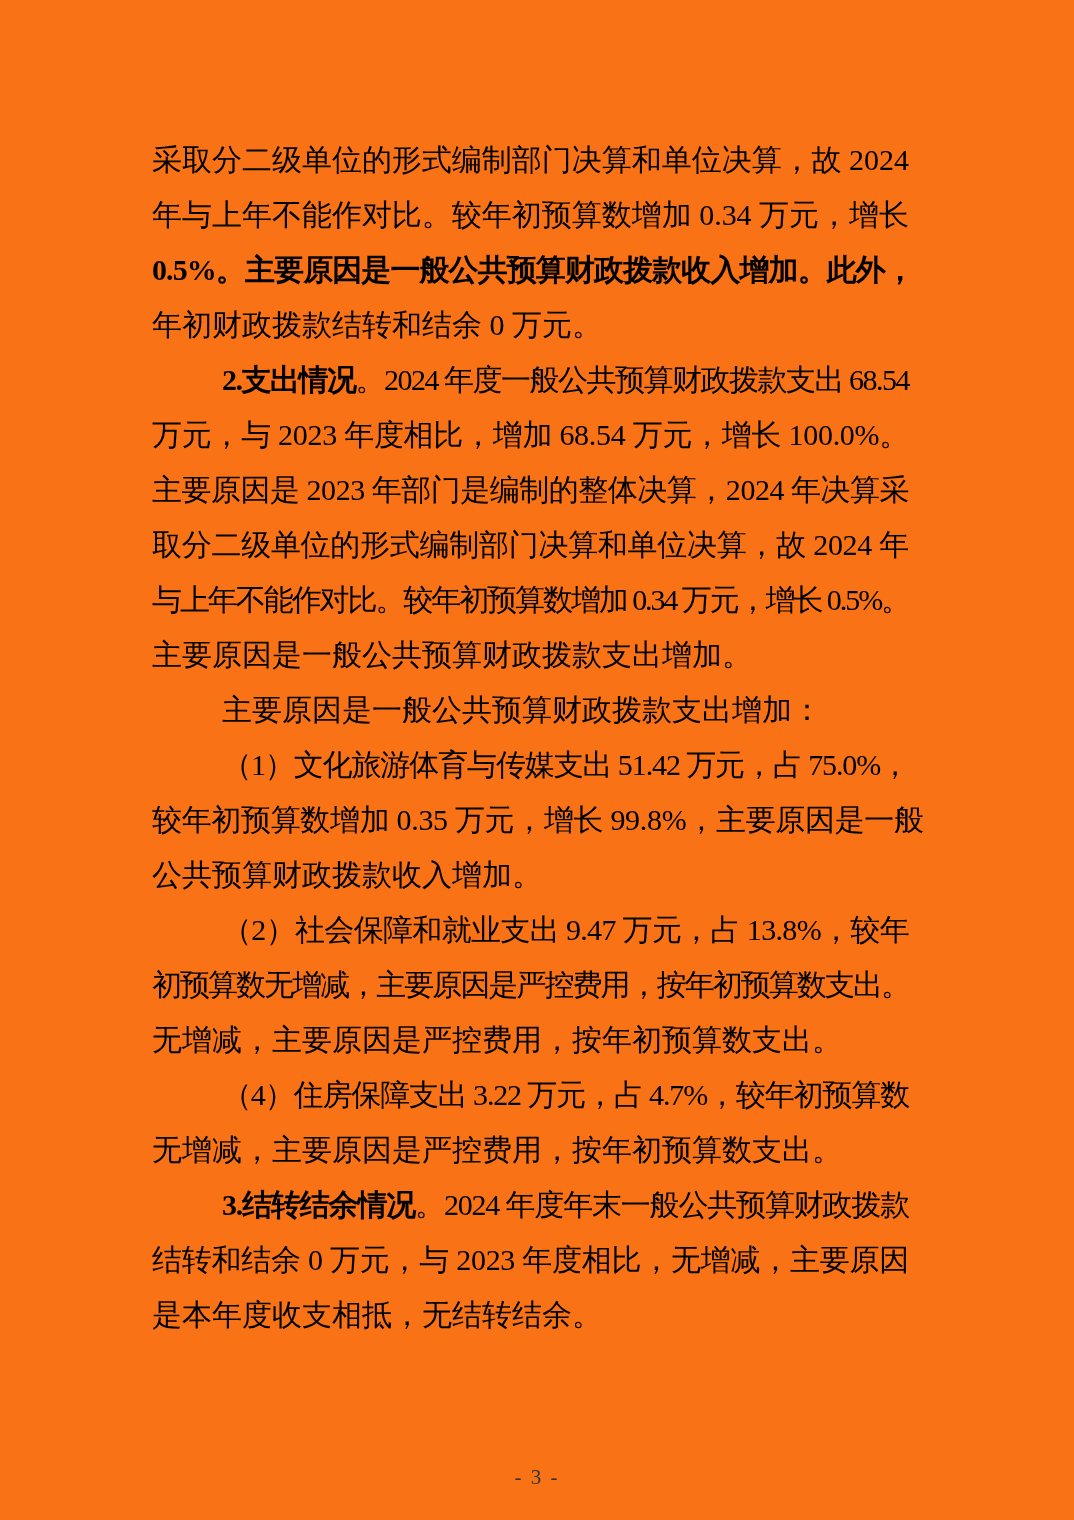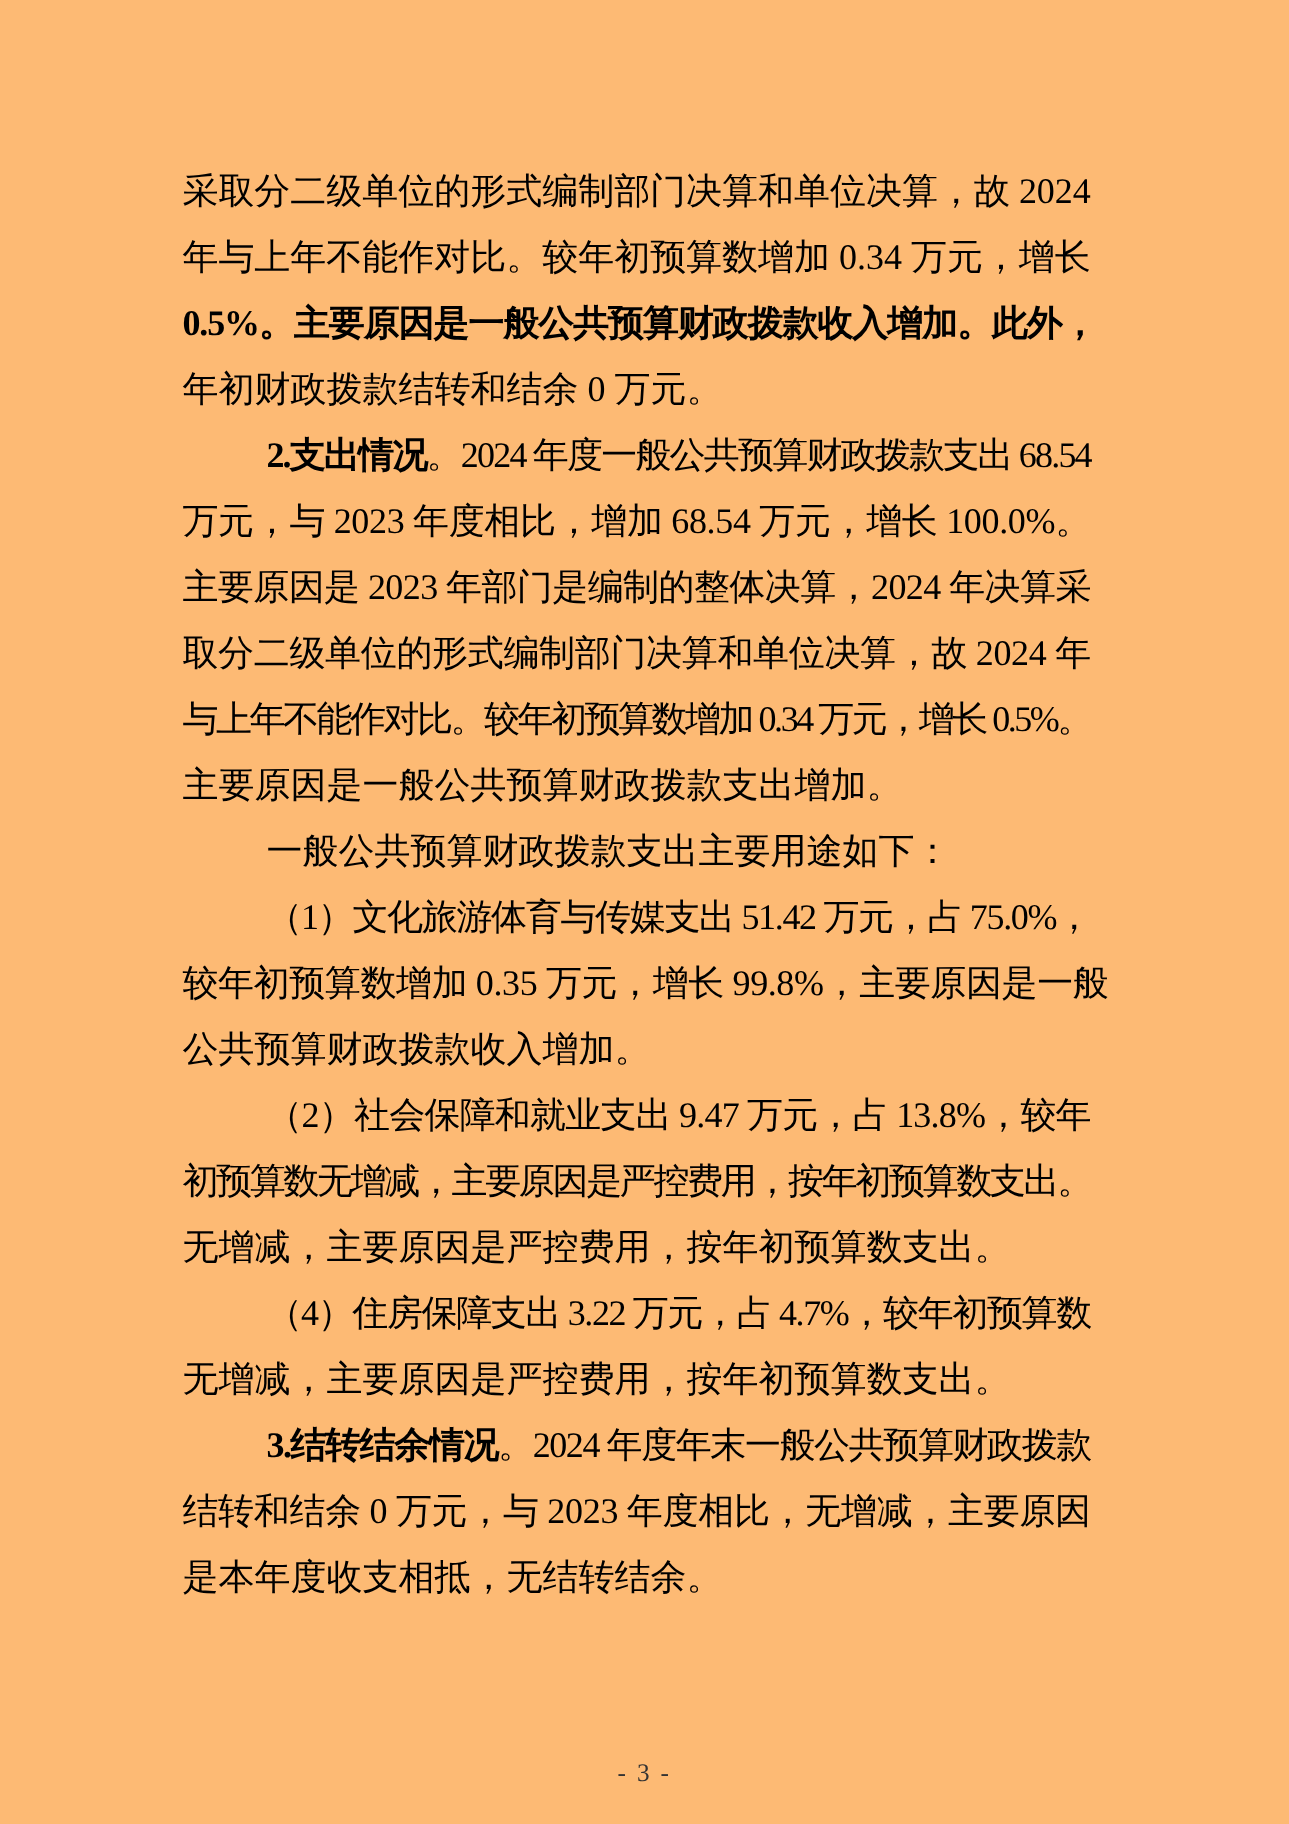--- a/index.html
+++ b/index.html
@@ -11,7 +11,7 @@
     position: relative;
     width: 1074px;
     height: 1520px;
-    background: #fdba74;
+    background: #f97316;
     overflow: hidden;
     font-family: "Liberation Serif", "DejaVu Serif", serif;
     color: #000000;

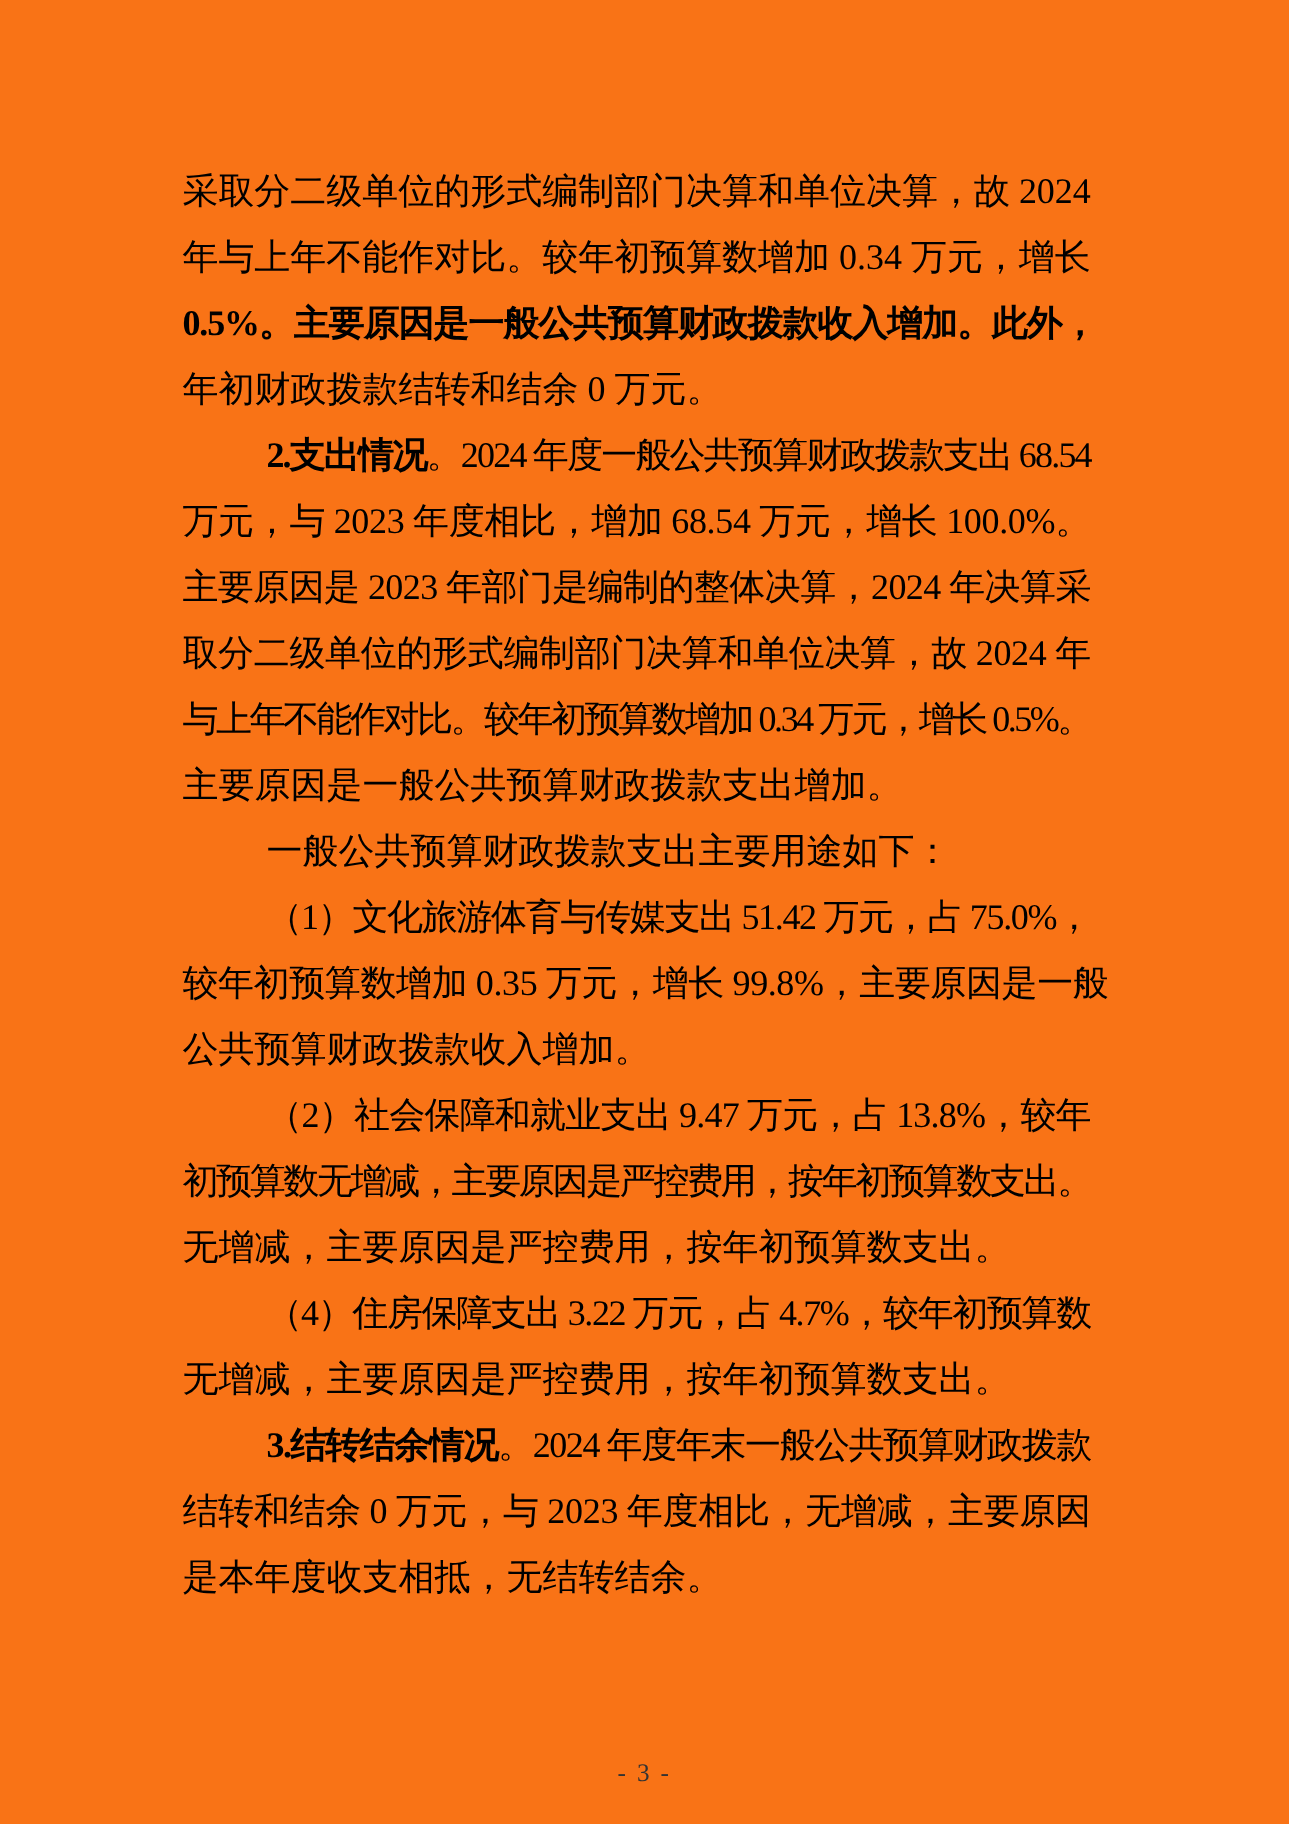--- a/index.html
+++ b/index.html
@@ -72,7 +72,7 @@
         <div class="line" style="letter-spacing: 0px;"><span class="line-inner"><span>主要原因是一般公共预算财政拨款支出增加。</span></span></div>
       </div>
       <div class="paragraph">
-        <div class="line indent" style="letter-spacing: 0px;"><span class="line-inner"><span>一般公共预算财政拨款支出主要用途如下：</span></span></div>
+        <div class="line indent" style="letter-spacing: 0px;"><span class="line-inner"><span>主要原因是一般公共预算财政拨款支出增加：</span></span></div>
       </div>
       <div class="paragraph">
         <div class="line justify indent" style="letter-spacing: -1.10938px;"><span class="line-inner"><span>（1）文化旅游体育与传媒支出 51.42 万元，占 75.0%，</span></span></div>

